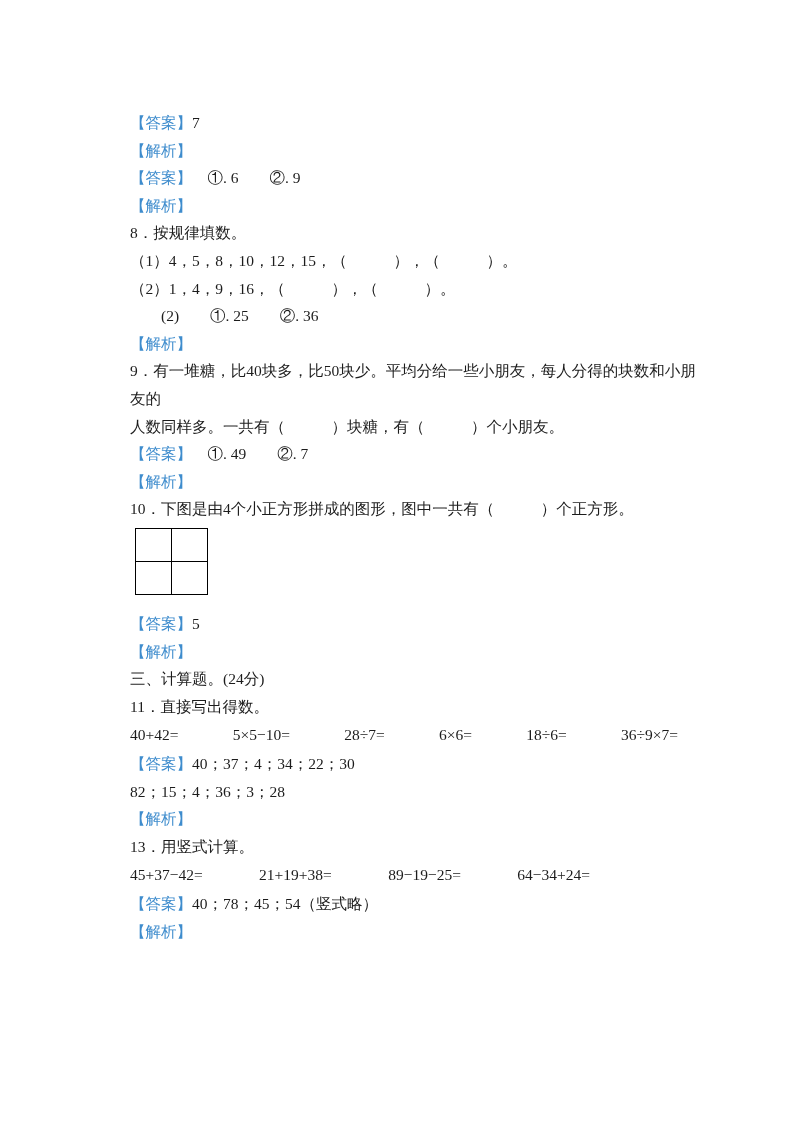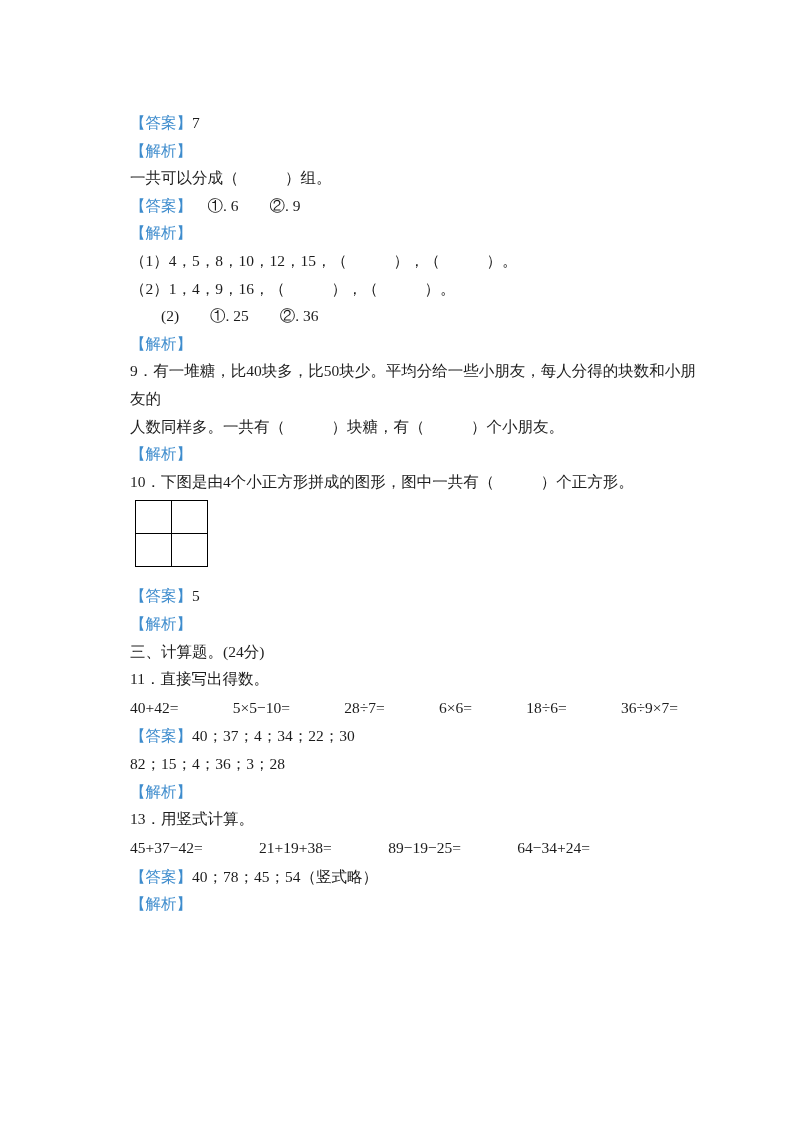--- a/index.html
+++ b/index.html
@@ -60,7 +60,6 @@
 <div id="doc" style="--accent: #3e8ccd; color: rgb(28, 28, 28);">
     <div class="line"><span class="label">【答案】</span><span>7</span></div>
     <div class="line"><span class="label">【解析】</span></div>
-    <div class="line">一共可以分成（　　　）组。</div>
     <div class="line"><span class="label">【答案】</span><span>　①. 6　　②. 9</span></div>
     <div class="line"><span class="label">【解析】</span></div>
     <div class="line">（1）4，5，8，10，12，15，（　　　），（　　　）。</div>

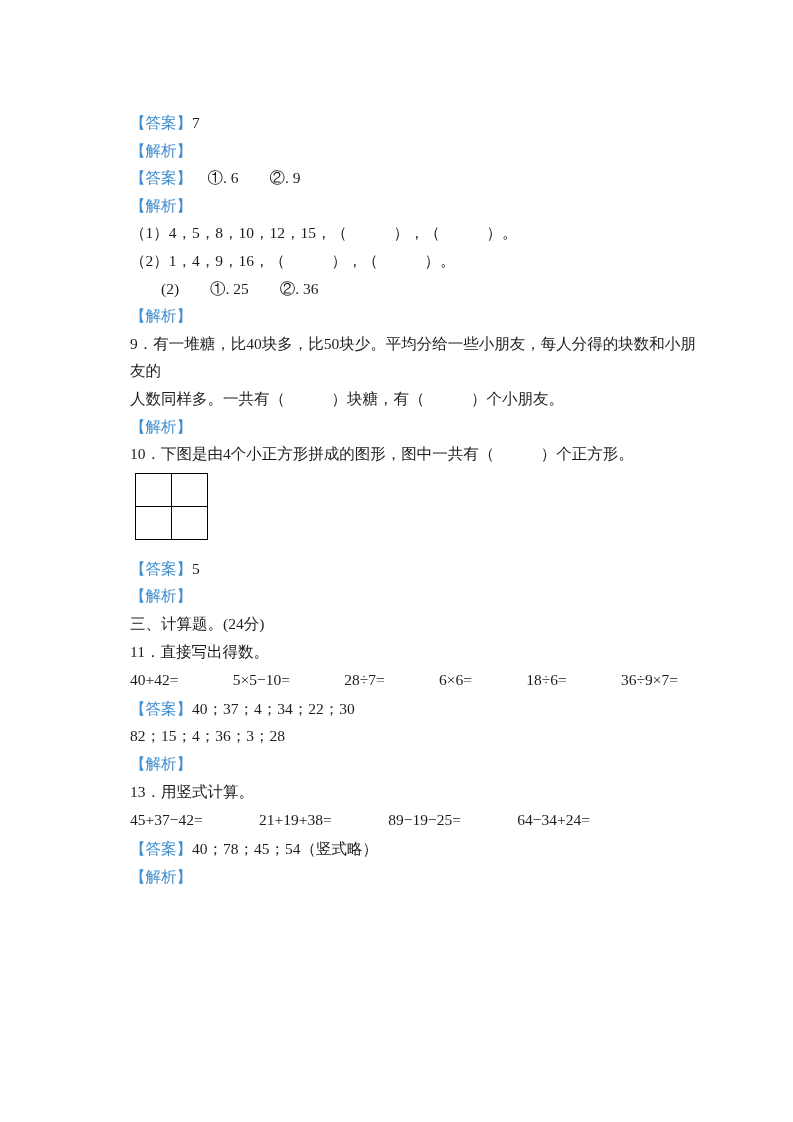--- a/index.html
+++ b/index.html
@@ -62,6 +62,7 @@
     <div class="line"><span class="label">【解析】</span></div>
     <div class="line"><span class="label">【答案】</span><span>　①. 6　　②. 9</span></div>
     <div class="line"><span class="label">【解析】</span></div>
+    <div class="line">8．按规律填数。</div>
     <div class="line">（1）4，5，8，10，12，15，（　　　），（　　　）。</div>
     <div class="line">（2）1，4，9，16，（　　　），（　　　）。</div>
     <div class="line">　　(2)　　①. 25　　②. 36</div>

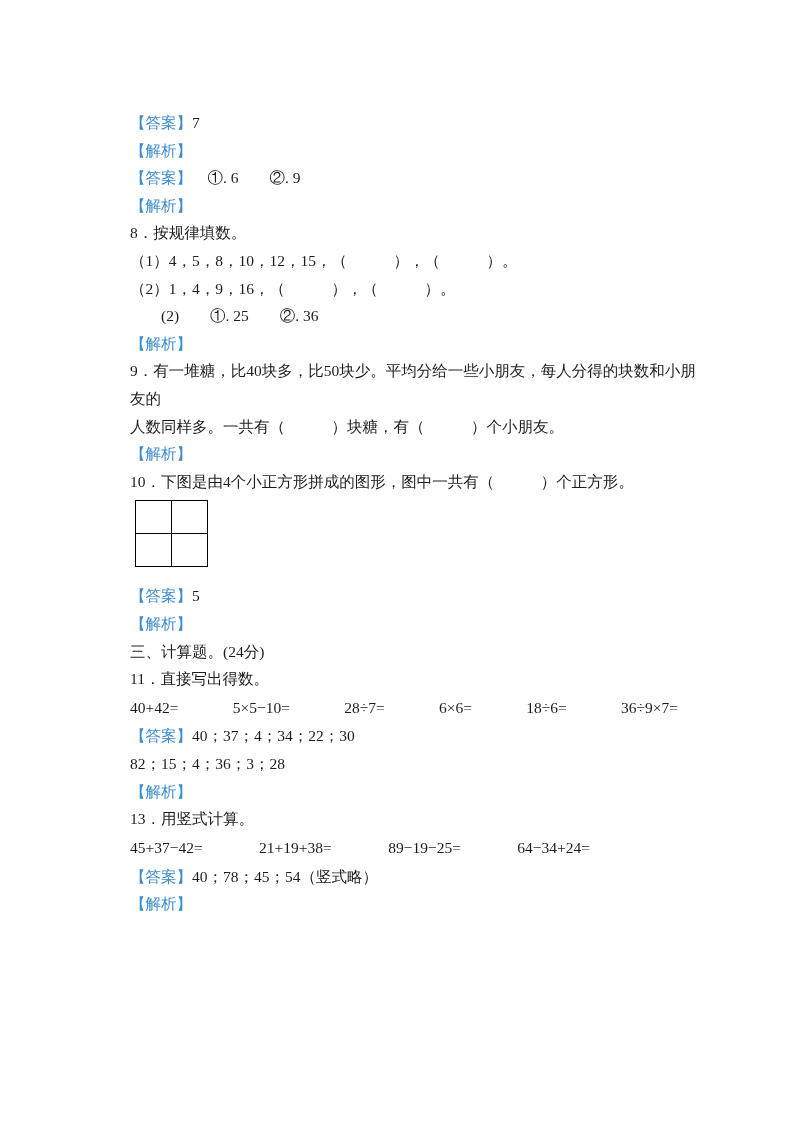--- a/index.html
+++ b/index.html
@@ -69,6 +69,7 @@
     <div class="line"><span class="label">【解析】</span></div>
     <div class="line">9．有一堆糖，比40块多，比50块少。平均分给一些小朋友，每人分得的块数和小朋友的</div>
     <div class="line">人数同样多。一共有（　　　）块糖，有（　　　）个小朋友。</div>
+    <div class="line"><span class="label">【答案】</span><span>　①. 49　　②. 7</span></div>
     <div class="line"><span class="label">【解析】</span></div>
     <div class="line">10．下图是由4个小正方形拼成的图形，图中一共有（　　　）个正方形。</div>
     <div class="sq-grid">

